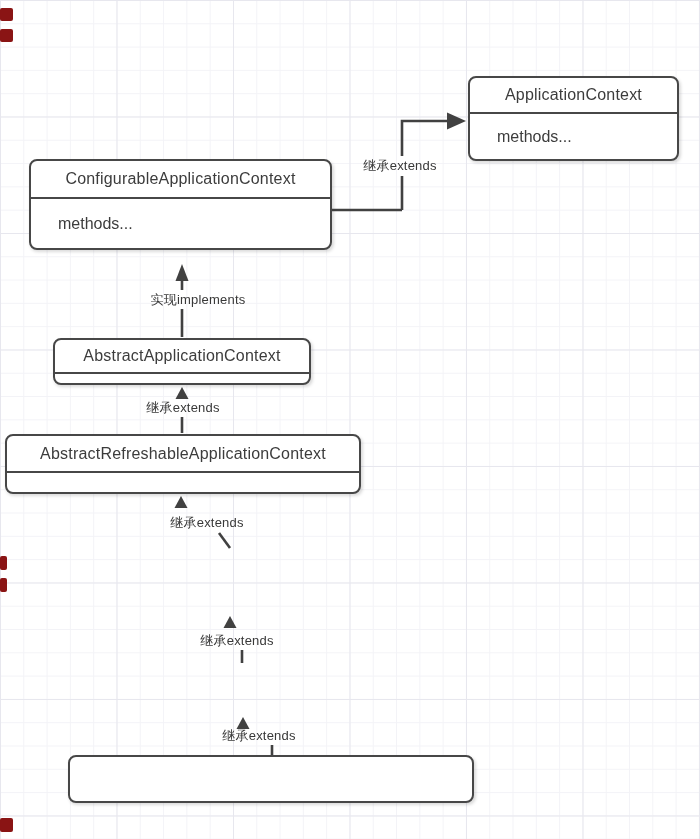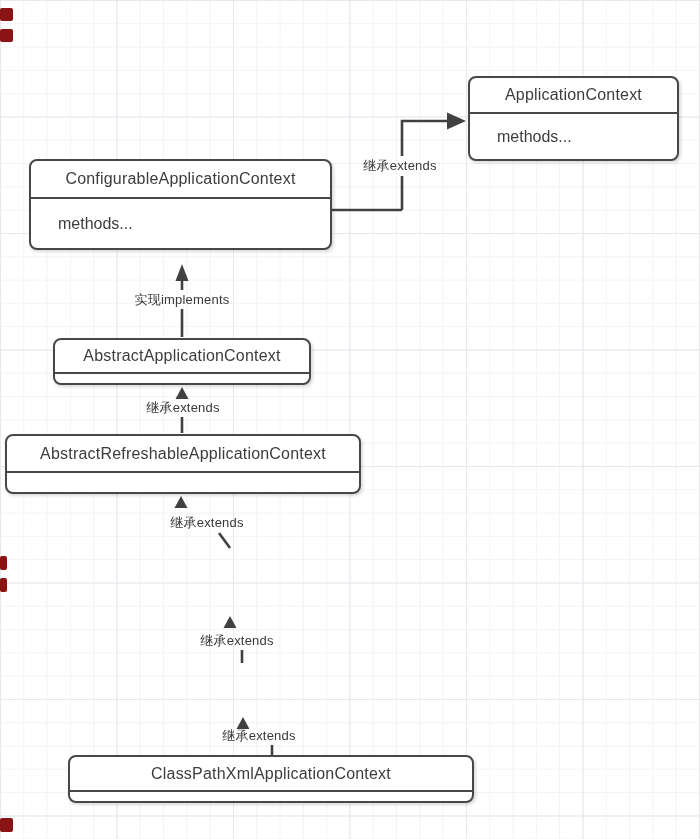--- a/index.html
+++ b/index.html
@@ -132,7 +132,7 @@
   </div>
 
   <div class="edge-label" style="left:400px; top:157px;">继承extends</div>
-  <div class="edge-label" style="left:182px; top:291px;">实现implements</div>
+  <div class="edge-label" style="left:198px; top:291px;">实现implements</div>
   <div class="edge-label" style="left:183px; top:399px;">继承extends</div>
   <div class="edge-label" style="left:207px; top:514px;">继承extends</div>
   <div class="edge-label" style="left:237px; top:632px;">继承extends</div>

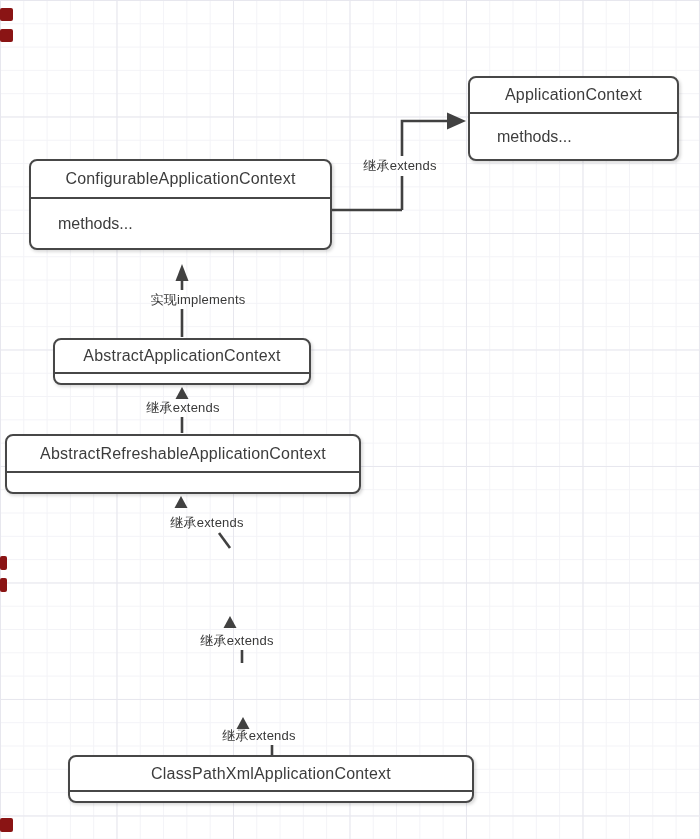--- a/index.html
+++ b/index.html
@@ -127,7 +127,6 @@
 
 
   <div class="node" style="left:68px; top:755px; width:406px; height:48px;">
-    <div class="node-title" style="height:35px;">ClassPathXmlApplicationContext</div>
     <div class="node-body"></div>
   </div>
 

